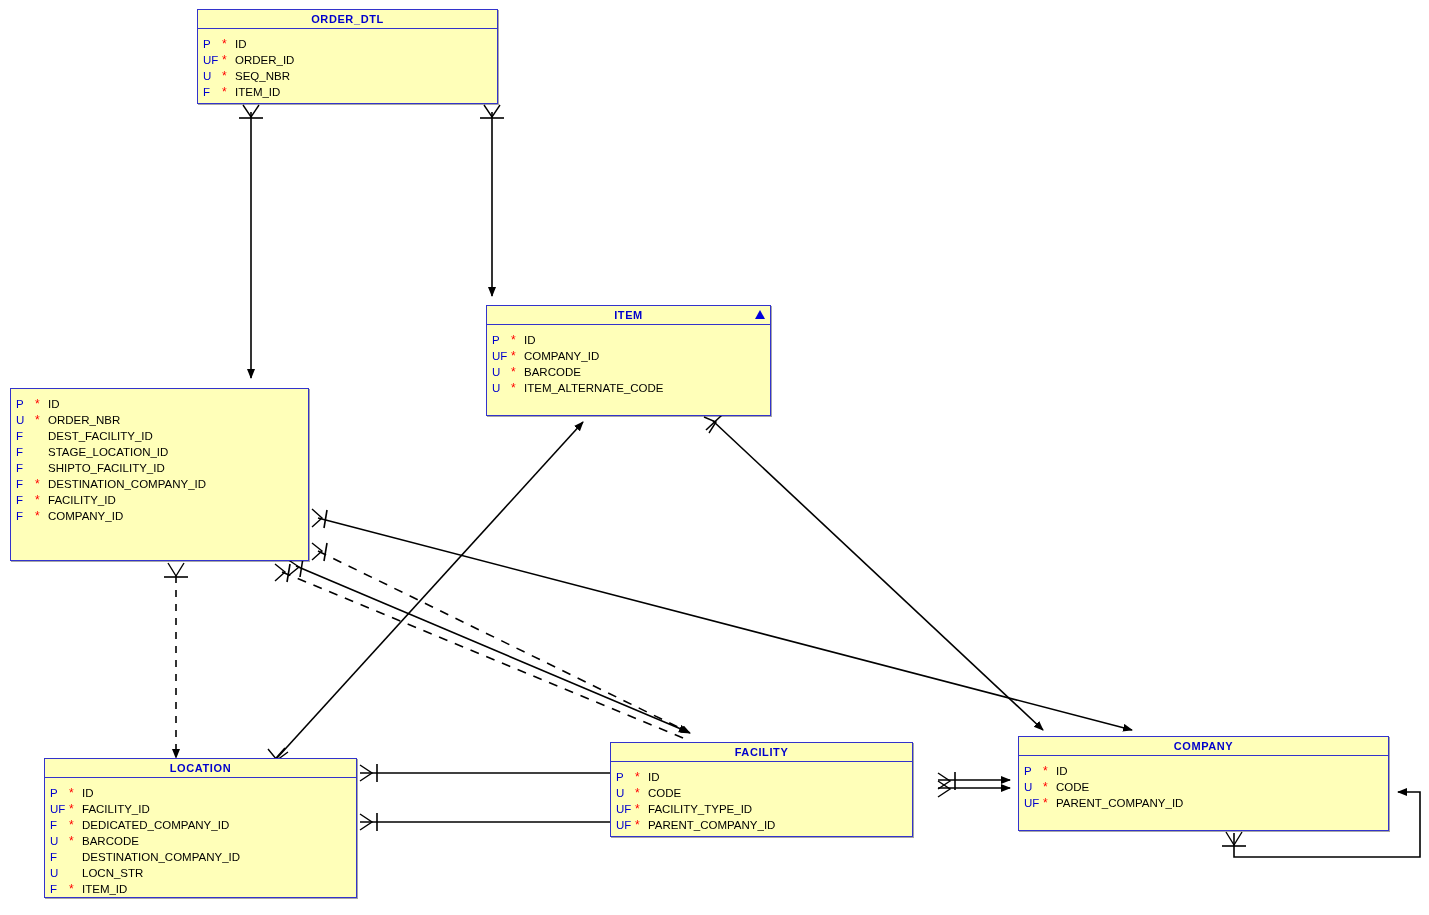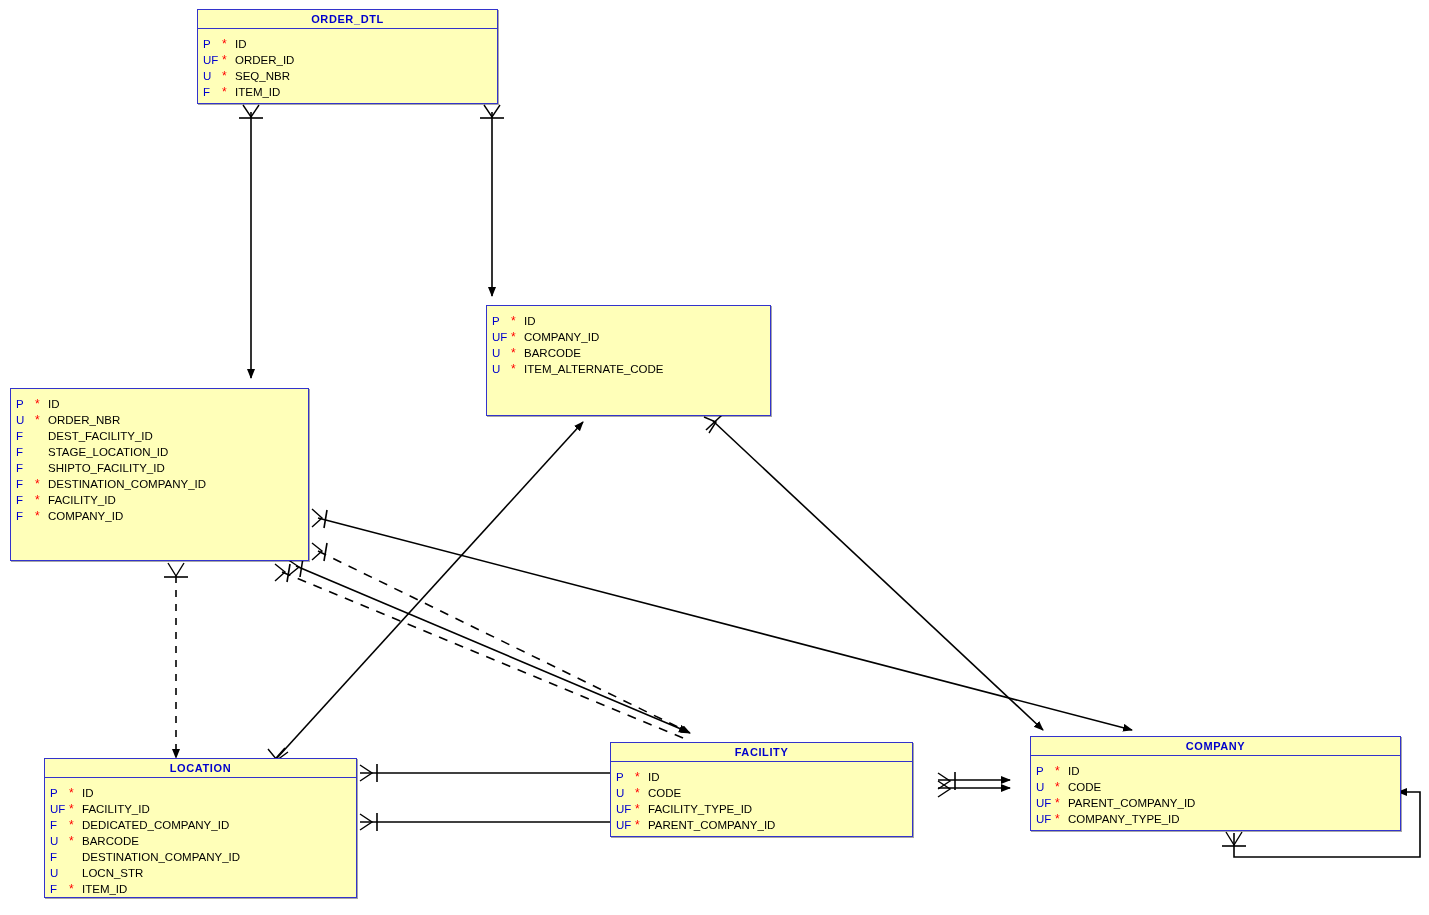--- a/index.html
+++ b/index.html
@@ -209,6 +209,10 @@
   </div>
 
   <div class="entity" style="left:486px; top:305px; width:285px; height:111px;">
+    <div class="entity-header">
+      <span>ITEM</span>
+      <span class="collapse-marker"></span>
+    </div>
     <div class="attrs">
       <div class="attr">
         <span class="key">P</span><span class="req">*</span><span class="nm">ID</span>

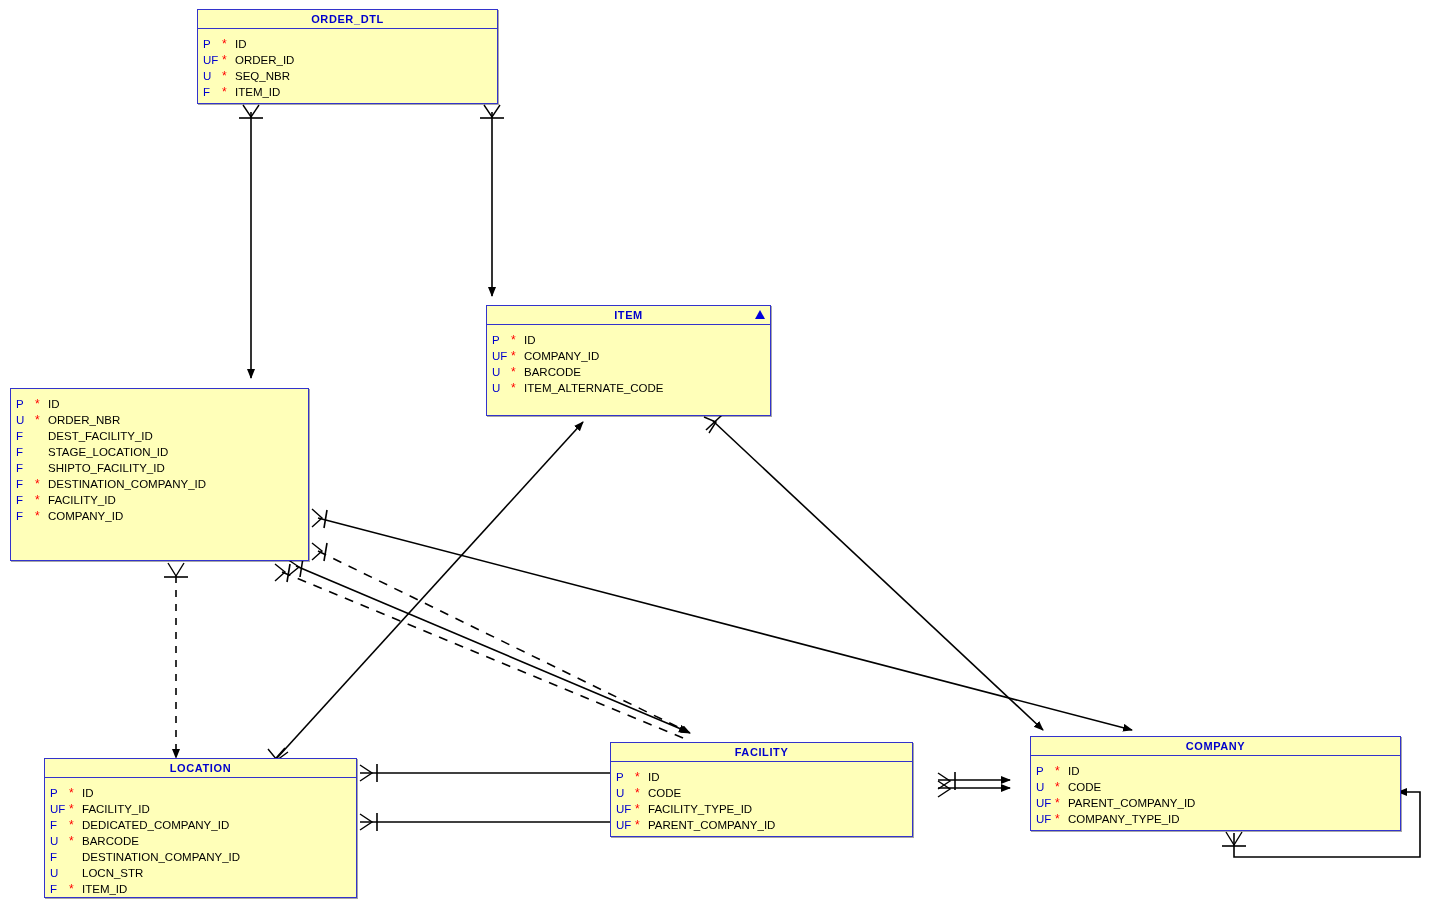--- a/index.html
+++ b/index.html
@@ -307,7 +307,7 @@
     </div>
   </div>
 
-  <div class="entity" style="left:1018px; top:736px; width:371px; height:95px;margin-left:12px;">
+  <div class="entity" style="left:1018px; top:736px; width:371px; height:95px;">
     <div class="entity-header">
       <span>COMPANY</span>
     </div>

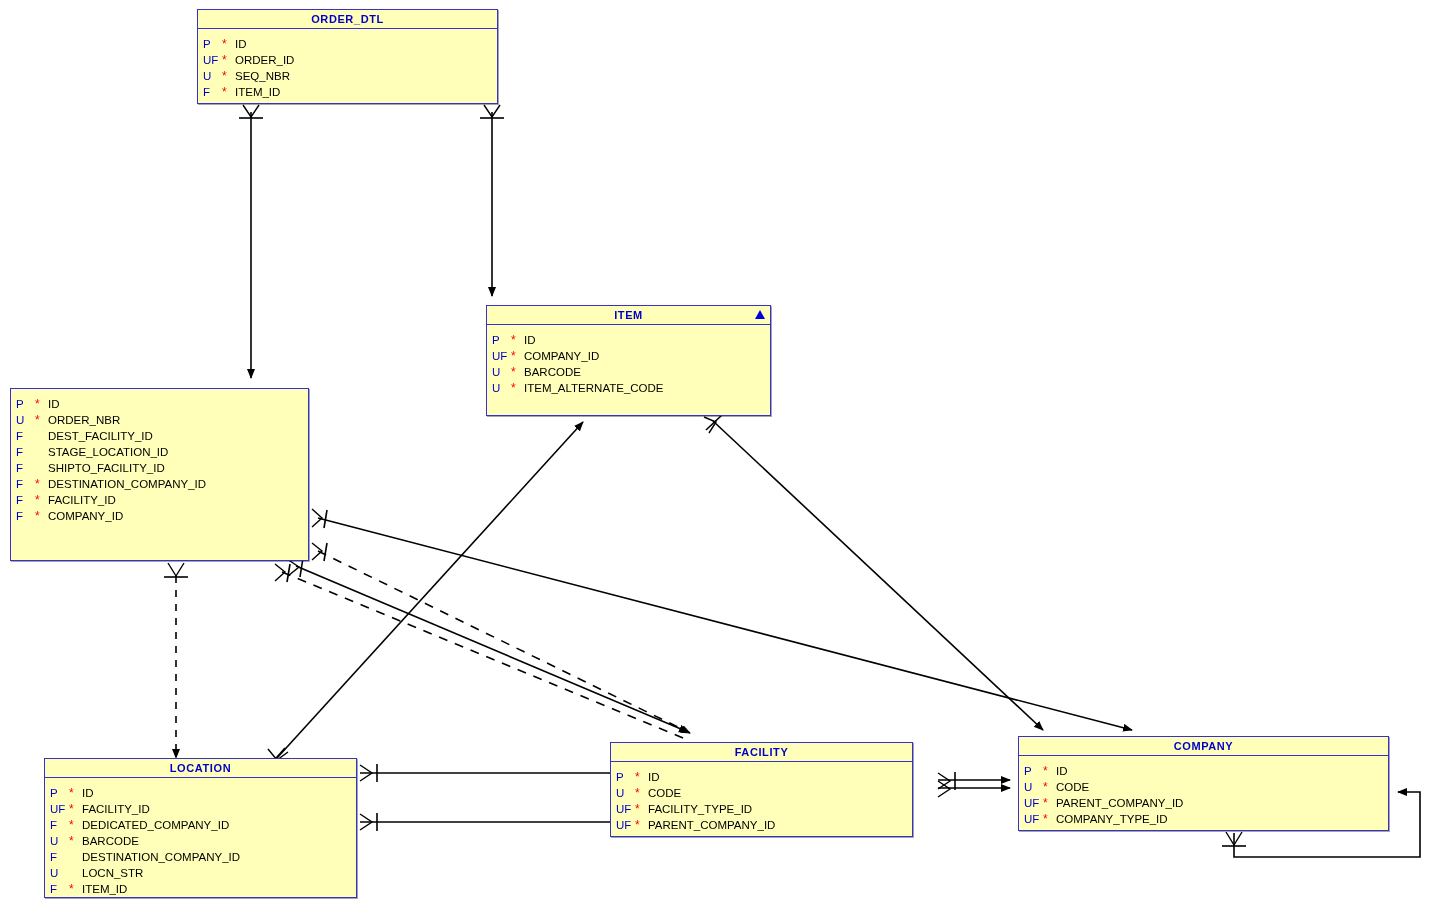--- a/index.html
+++ b/index.html
@@ -321,9 +321,6 @@
       <div class="attr">
         <span class="key">UF</span><span class="req">*</span><span class="nm">PARENT_COMPANY_ID</span>
       </div>
-      <div class="attr">
-        <span class="key">UF</span><span class="req">*</span><span class="nm">COMPANY_TYPE_ID</span>
-      </div>
     </div>
   </div>
 

